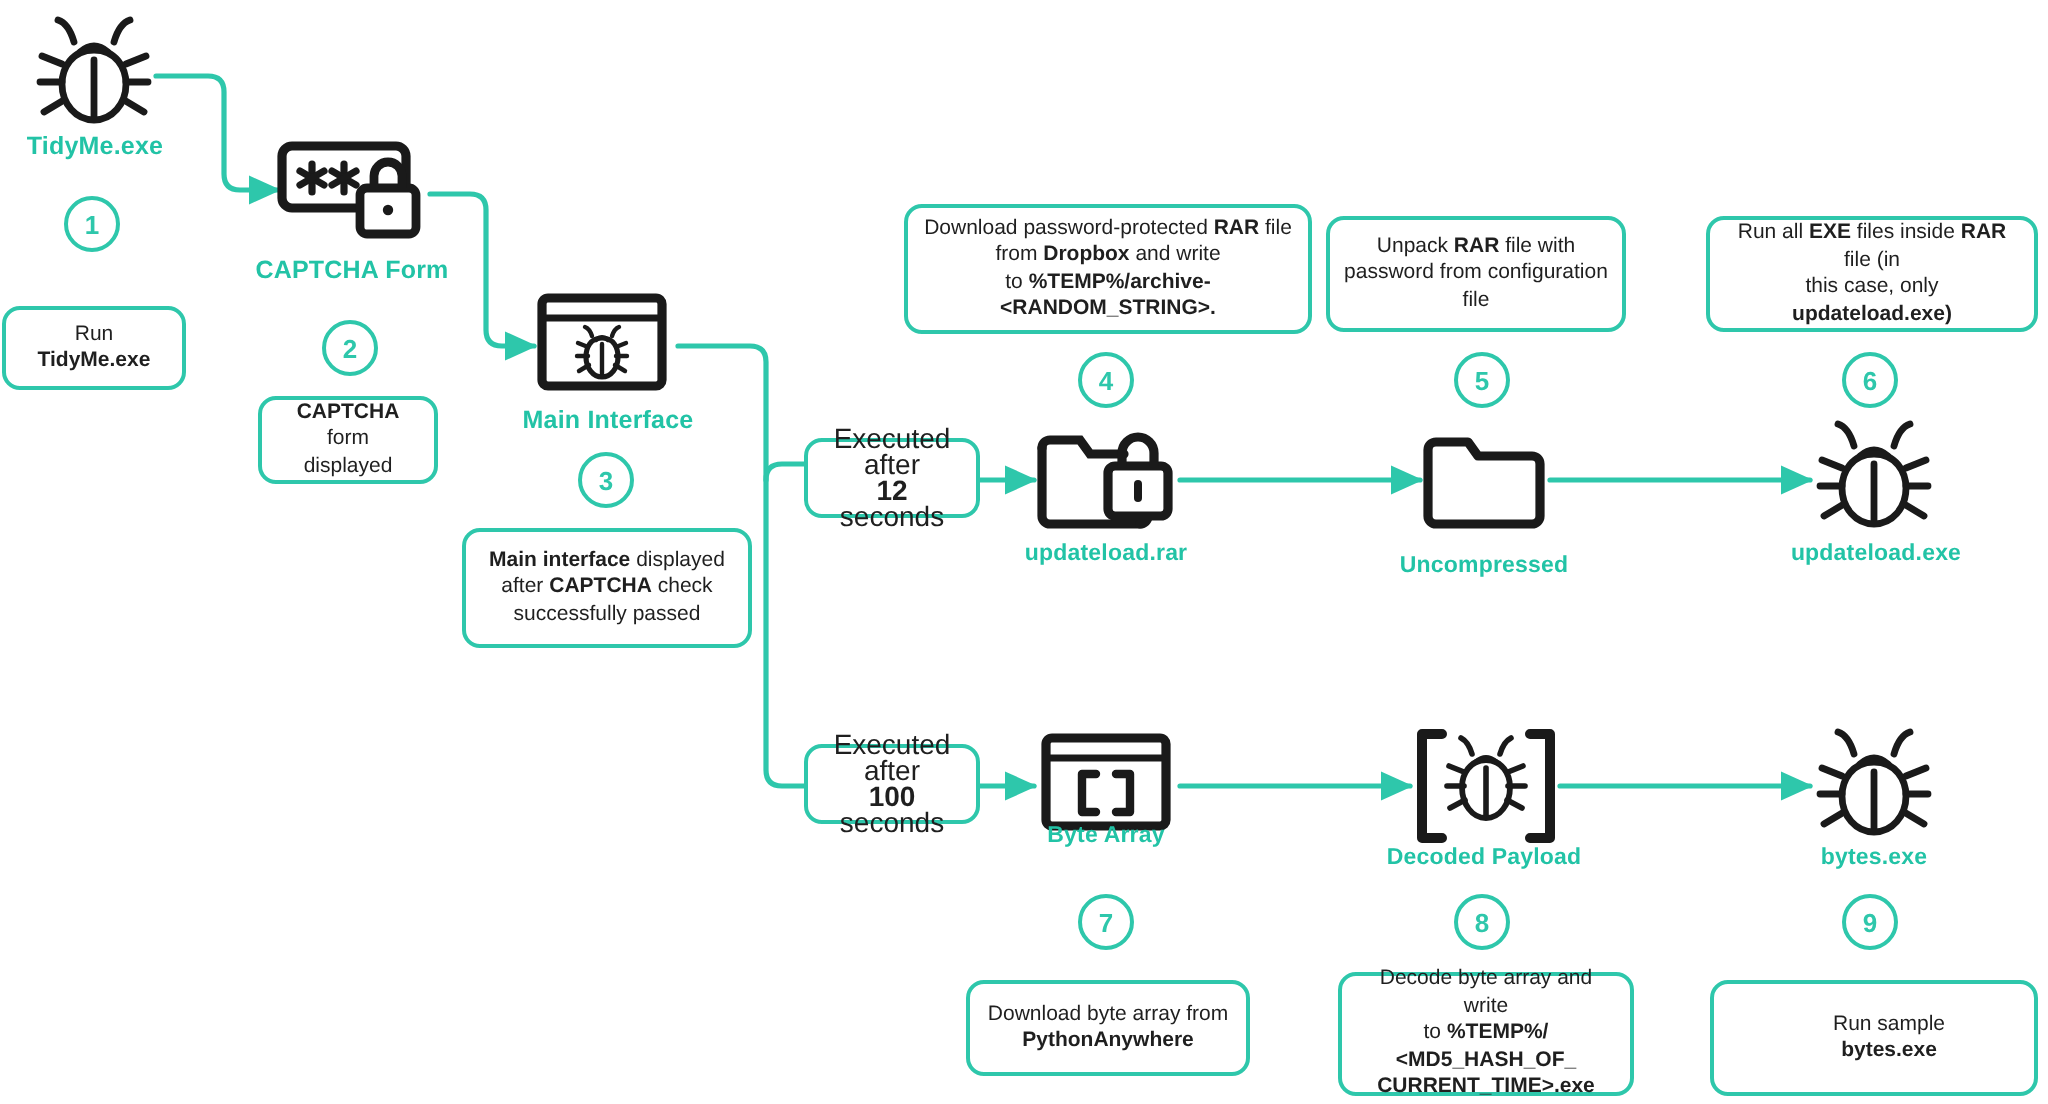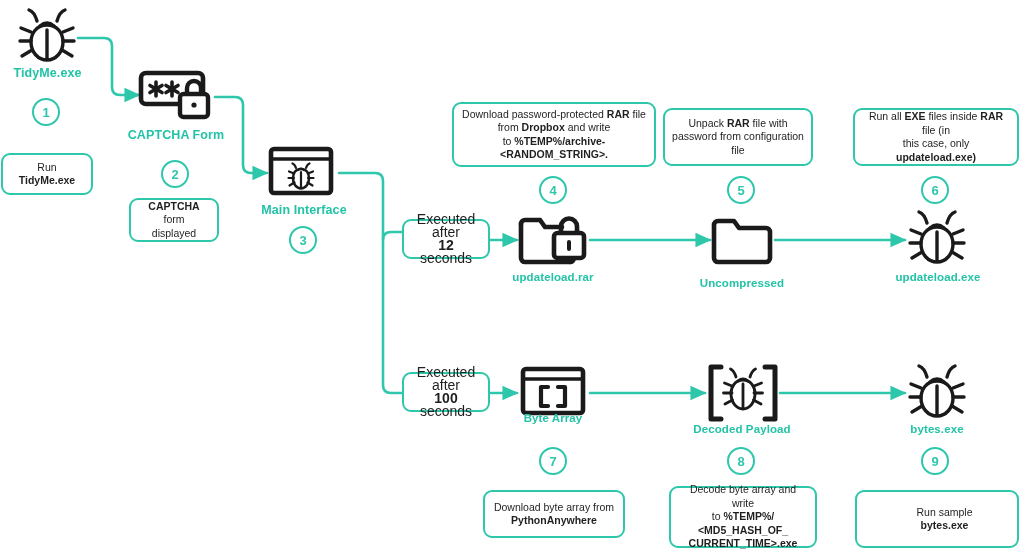--- a/index.html
+++ b/index.html
@@ -137,6 +137,9 @@
   <div class="caption big" style="left:245px;top:203px;width:118px;">Main Interface</div>
 
   <div class="circle" style="left:289px;top:226px;">3</div>
+  <div class="tbox" style="left:231px;top:264px;width:145px;height:60px;">
+      <span><b>Main interface</b> displayed<br>after <b>CAPTCHA</b> check<br>successfully passed</span>
+    </div>
 
   <div class="tbox small" style="left:402px;top:219px;width:88px;height:40px;">
       <span>Executed after<br><b>12</b> seconds</span>

